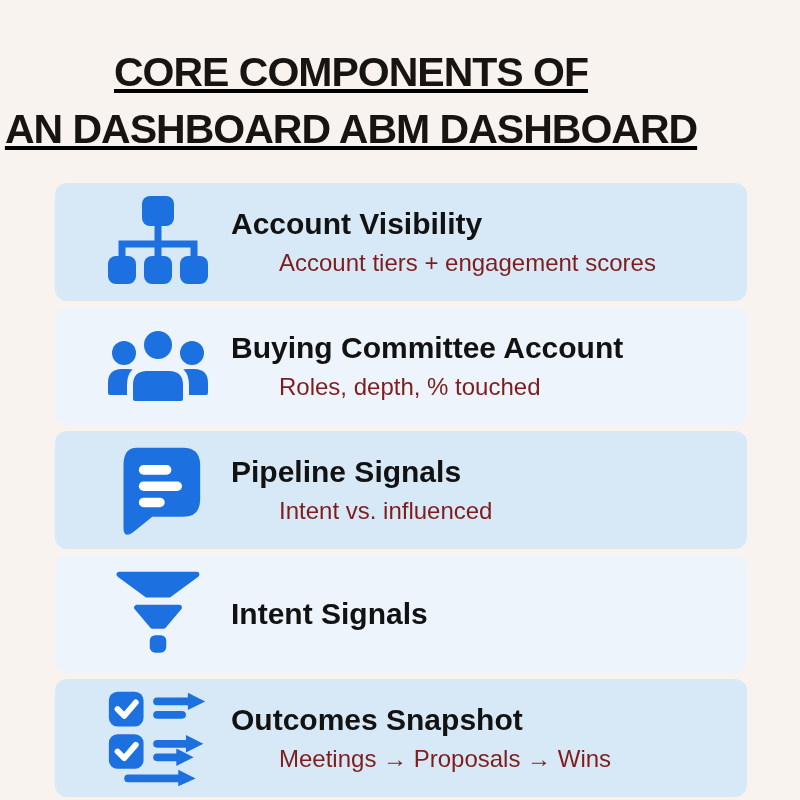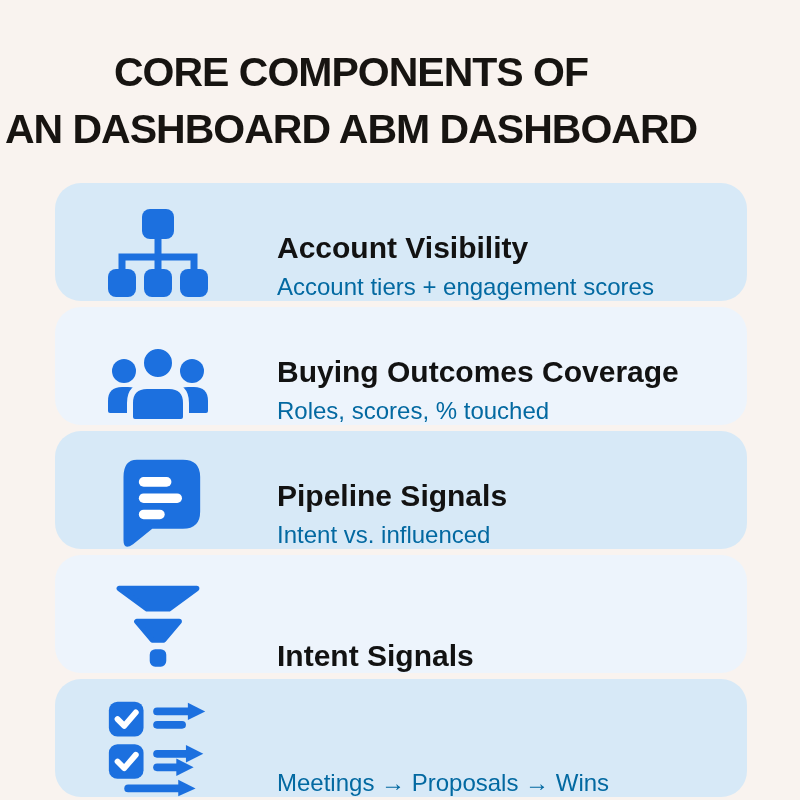--- a/index.html
+++ b/index.html
@@ -10,7 +10,7 @@
     background: #f9f3ef;
     font-family: "Liberation Sans", sans-serif;
   }
-  .page { position: relative; width: 702px; height: 800px; }
+  .page { position: relative; width: 702px; height: 800px; text-decoration: underline; }
 
   .header {
     padding-top: 44px;

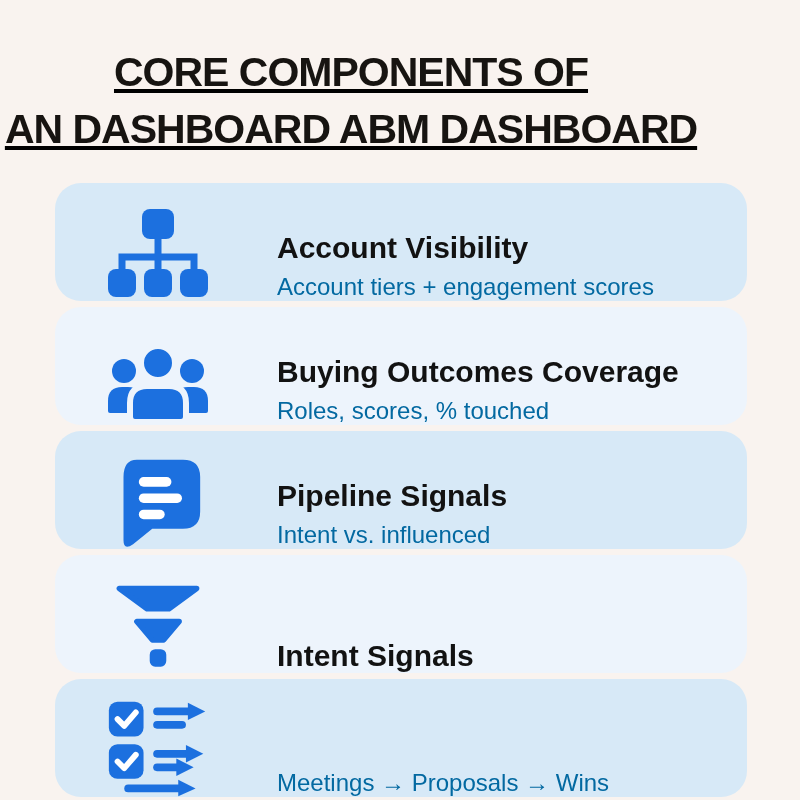--- a/index.html
+++ b/index.html
@@ -34,11 +34,10 @@
   }
   .row {
     height: 118px;
-    border-radius: 26px;
+    border-radius: 12px;
     margin-bottom: 6px;
     display: flex;
-    align-items: flex-end;
-    gap: 46px;
+    align-items: center;
   }
   .row.shade-a { background: #d7e9f7; }
   .row.shade-b { background: #edf4fc; }

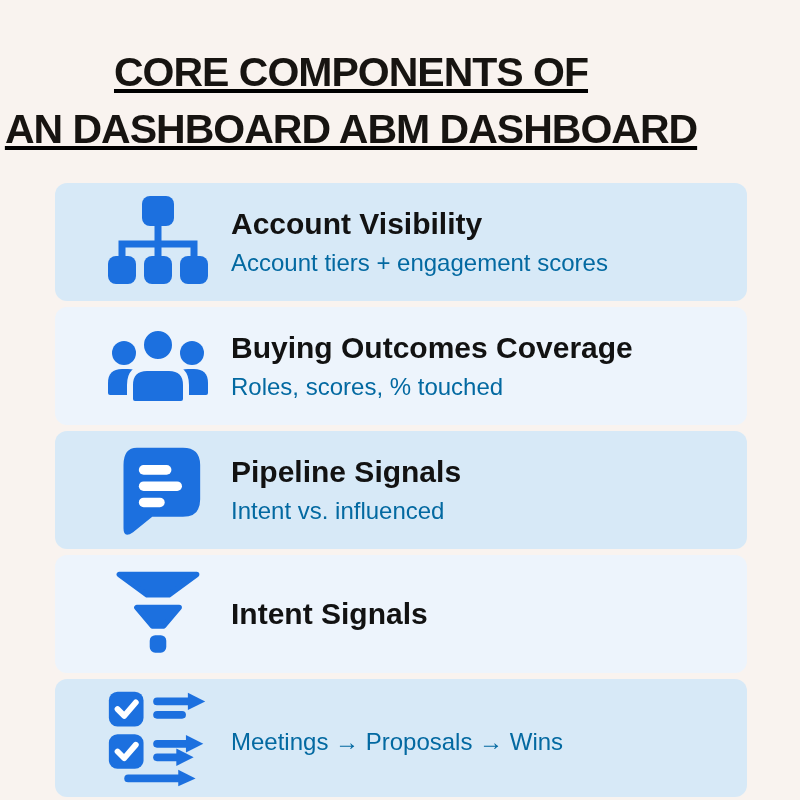--- a/index.html
+++ b/index.html
@@ -64,8 +64,9 @@
   .row-sub {
     font-size: 24px;
     font-weight: normal;
-    color: #0369a1;
+    color: #7f1d1d;
     margin-top: 8px;
+    margin-left: 48px;
   }
 </style>
 </head>

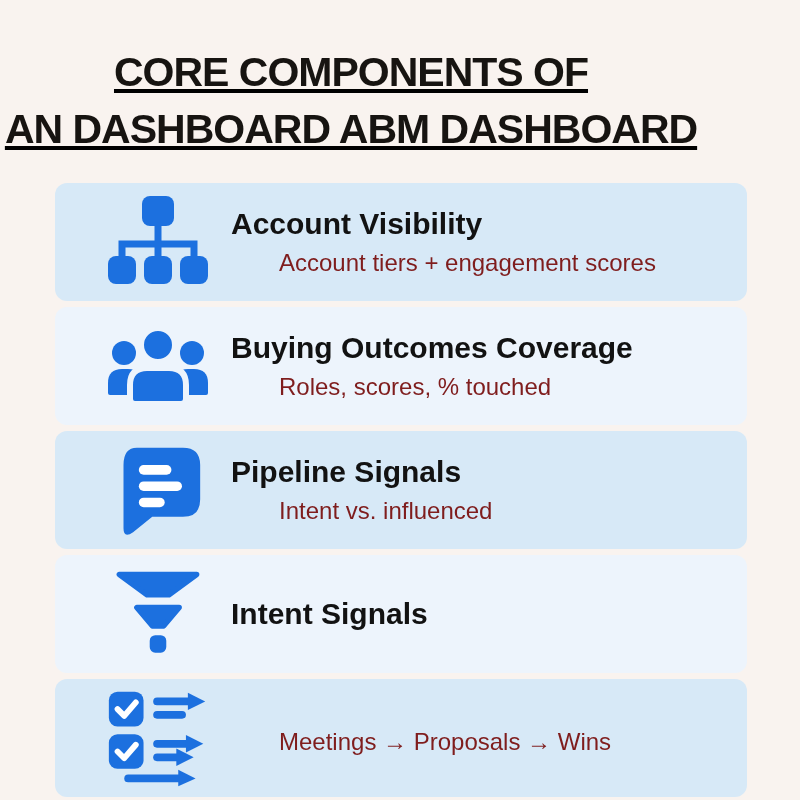--- a/index.html
+++ b/index.html
@@ -121,7 +121,7 @@
         </svg>
       </div>
       <div class="text-block">
-        <div class="row-title">Buying Outcomes Coverage</div>
+        <div class="row-title">Buying Committee Account</div>
         <div class="row-sub">Roles, scores, % touched</div>
       </div>
     </div>

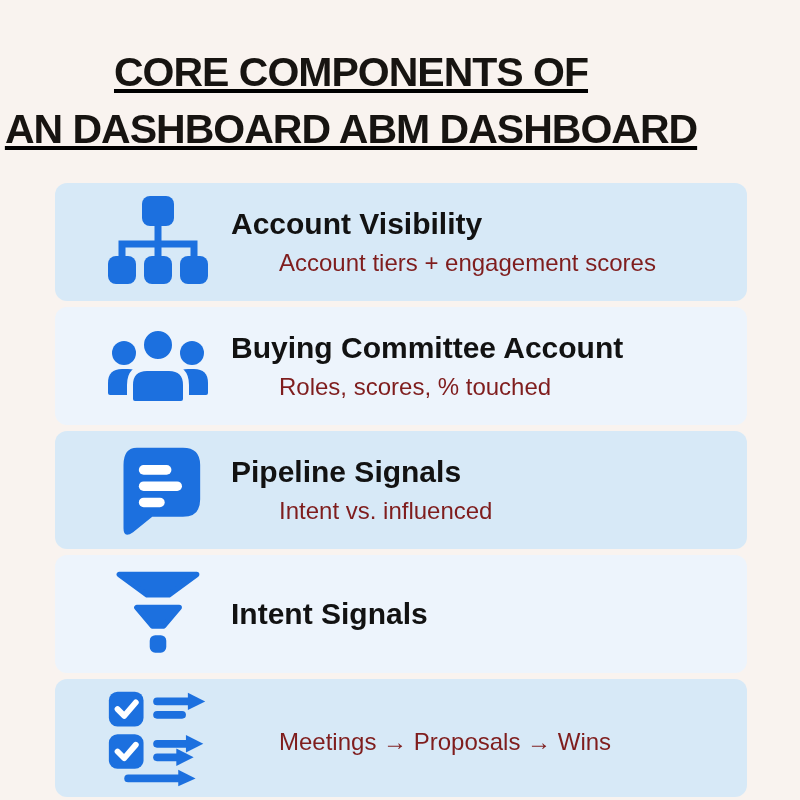--- a/index.html
+++ b/index.html
@@ -122,7 +122,7 @@
       </div>
       <div class="text-block">
         <div class="row-title">Buying Committee Account</div>
-        <div class="row-sub">Roles, scores, % touched</div>
+        <div class="row-sub">Roles, depth, % touched</div>
       </div>
     </div>
 

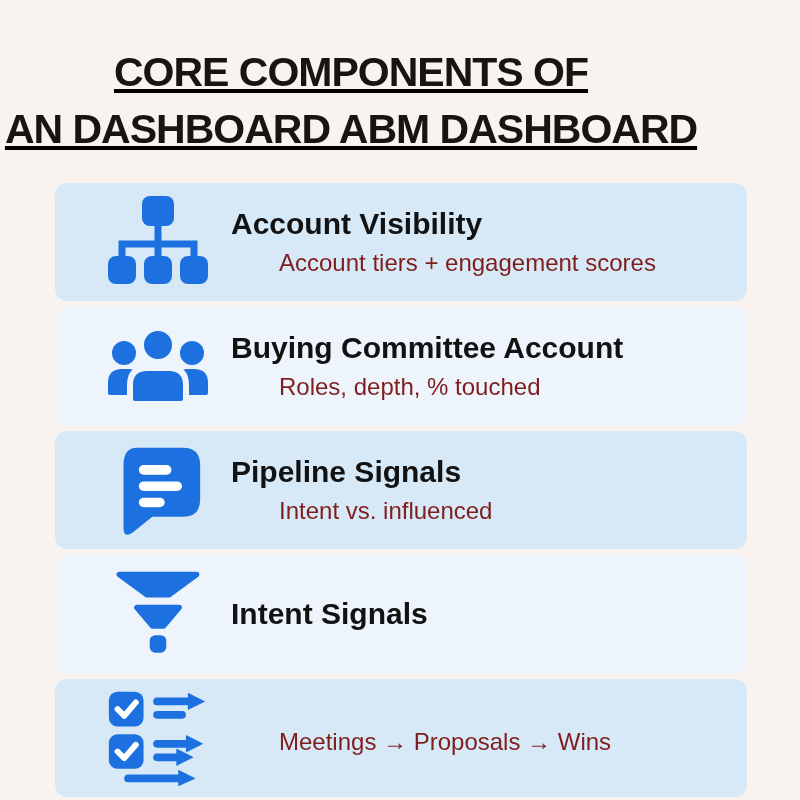--- a/index.html
+++ b/index.html
@@ -183,6 +183,7 @@
         </svg>
       </div>
       <div class="text-block">
+        <div class="row-title">Outcomes Snapshot</div>
         <div class="row-sub">Meetings → Proposals → Wins</div>
       </div>
     </div>

